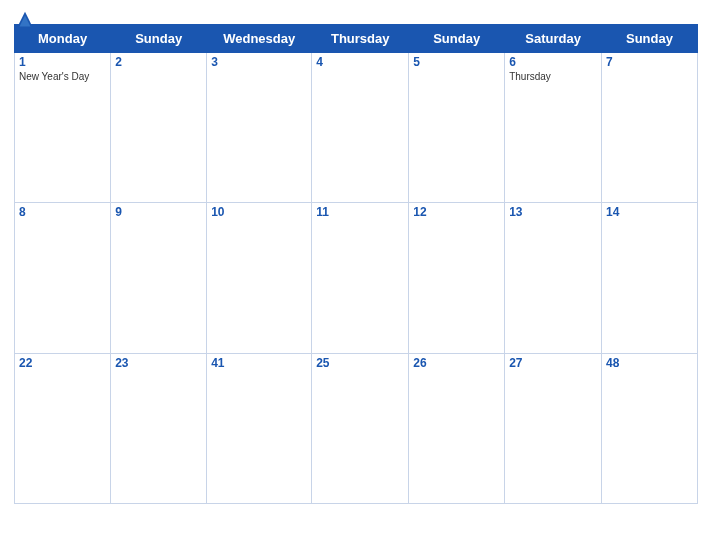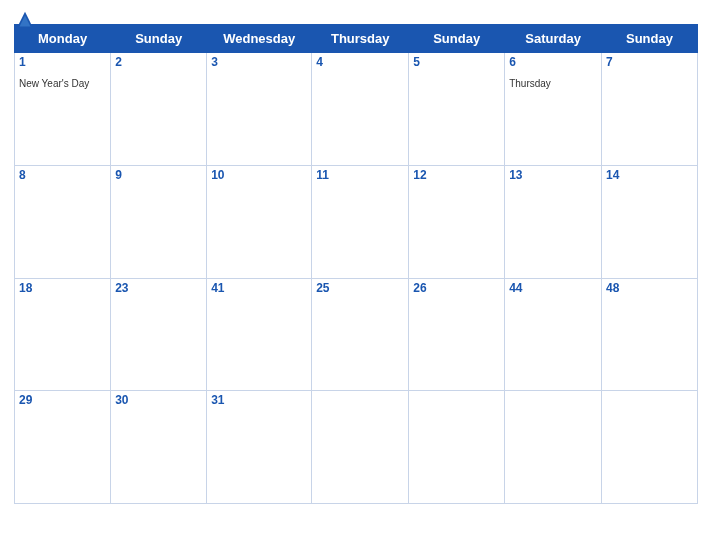--- a/index.html
+++ b/index.html
@@ -81,7 +81,7 @@
     .holiday-name {
       font-size: 10px;
       color: #333;
-      margin-top: 9px;
+      margin-top: 2px;
       display: block;
     }
     .logo-wrapper {

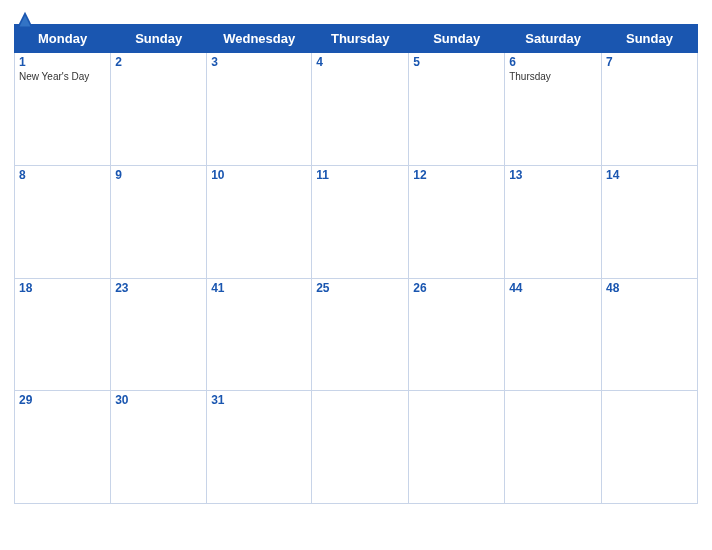--- a/index.html
+++ b/index.html
@@ -181,7 +181,7 @@
         </tr>
         <tr>
           <td>
-            <span class="day-number">18</span>
+            <span class="day-number">22</span>
           </td>
           <td>
             <span class="day-number">23</span>

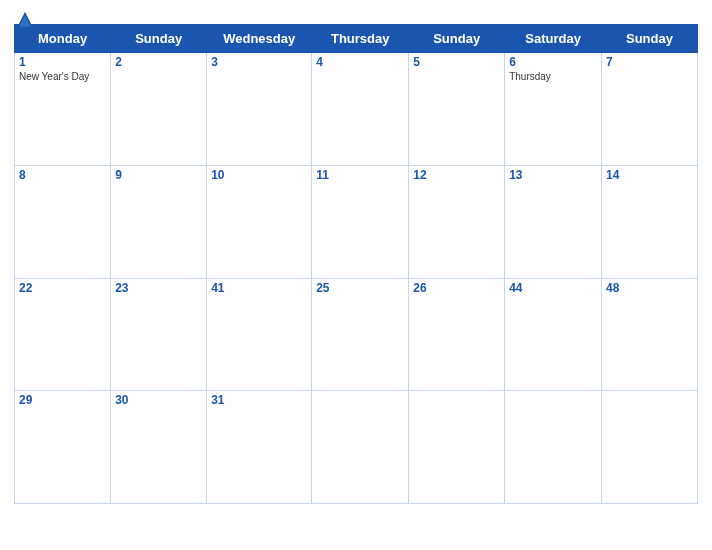--- a/index.html
+++ b/index.html
@@ -196,7 +196,7 @@
             <span class="day-number">26</span>
           </td>
           <td>
-            <span class="day-number">44</span>
+            <span class="day-number">27</span>
           </td>
           <td>
             <span class="day-number">48</span>

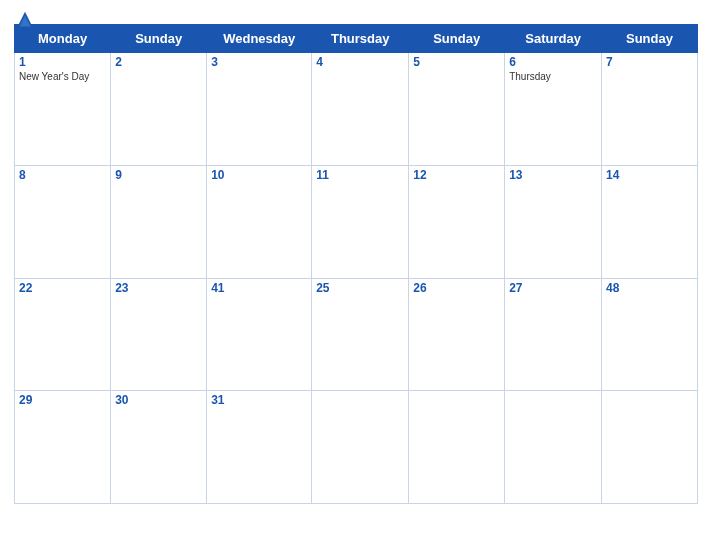--- a/index.html
+++ b/index.html
@@ -202,21 +202,6 @@
             <span class="day-number">48</span>
           </td>
         </tr>
-        <tr>
-          <td>
-            <span class="day-number">29</span>
-          </td>
-          <td>
-            <span class="day-number">30</span>
-          </td>
-          <td>
-            <span class="day-number">31</span>
-          </td>
-          <td></td>
-          <td></td>
-          <td></td>
-          <td></td>
-        </tr>
       </tbody>
   </table>
 </div>

